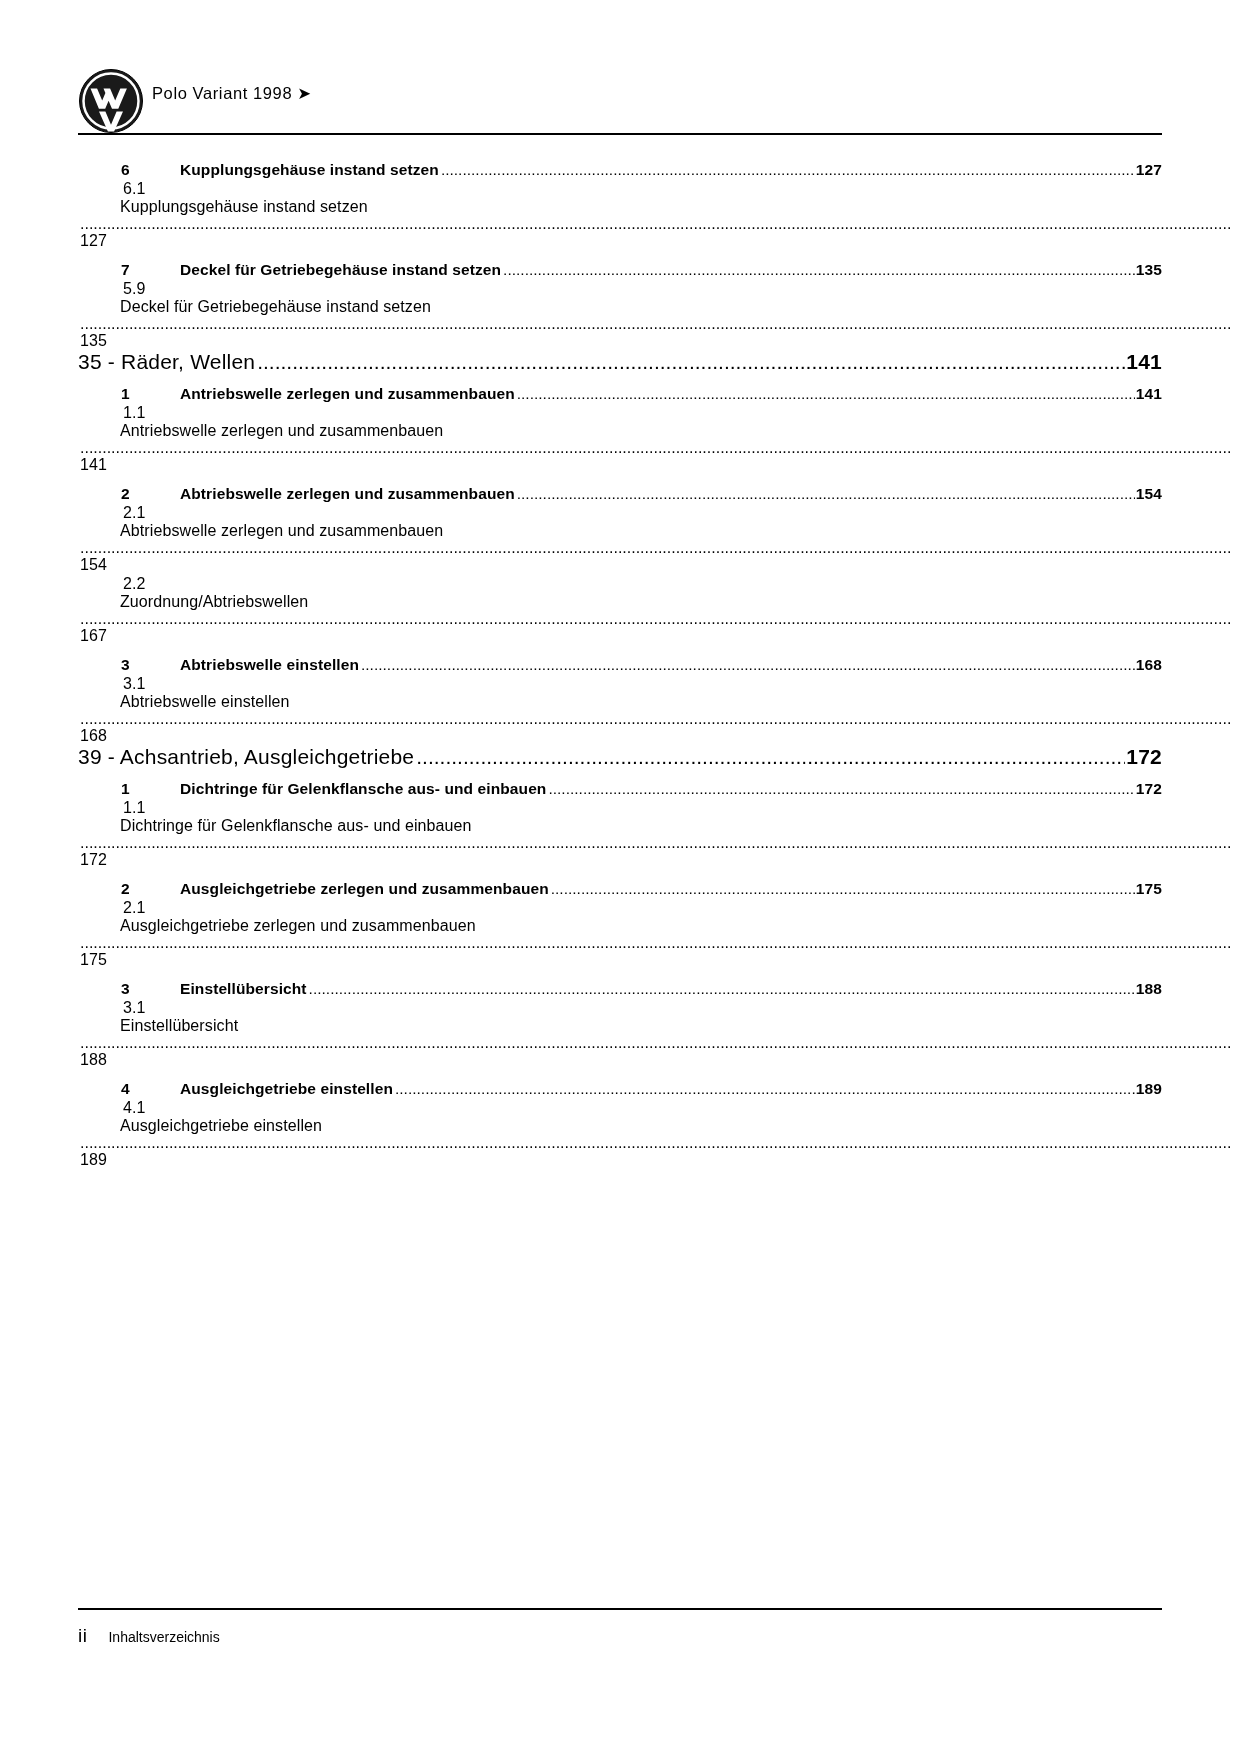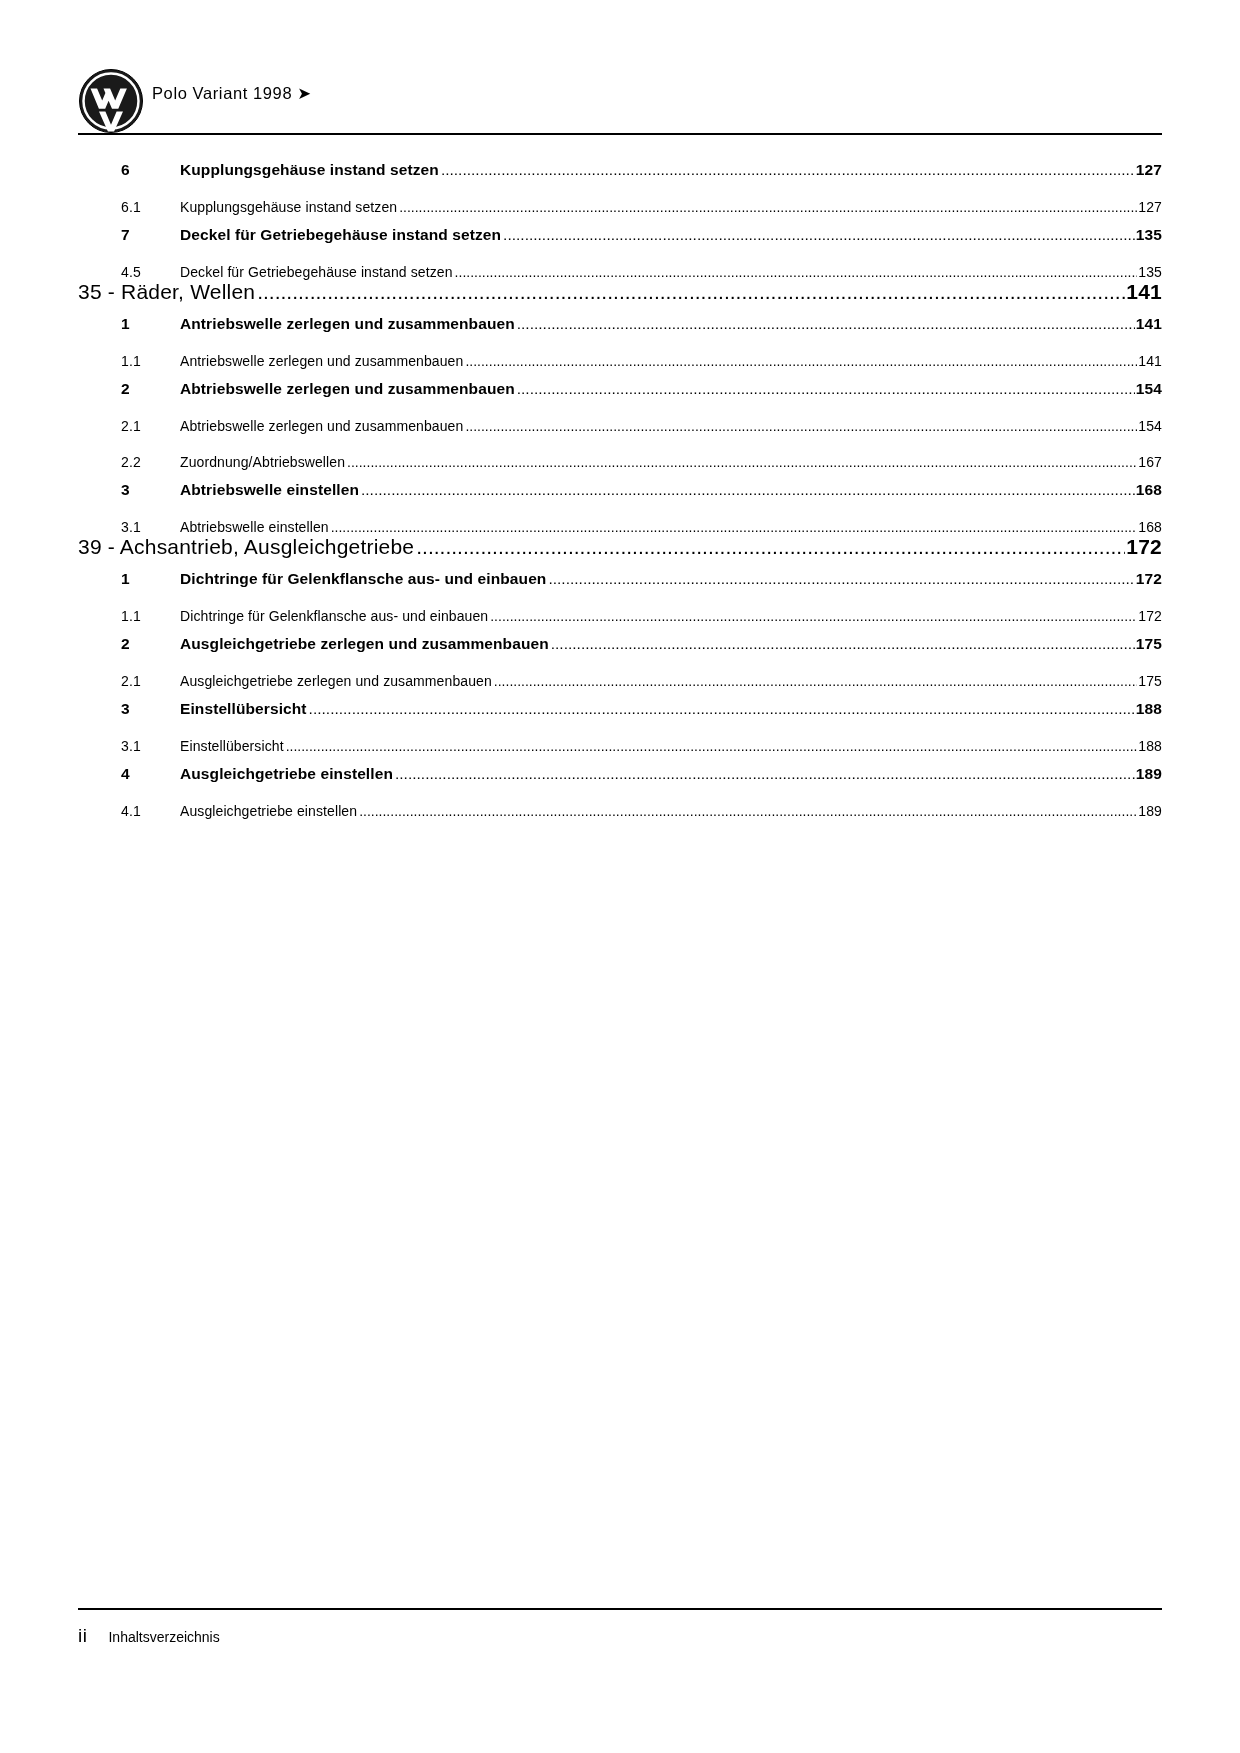--- a/index.html
+++ b/index.html
@@ -125,10 +125,11 @@
 
   
   .row.sub {
-    font-size: 14px;
+    font-size: 16px;
     font-weight: normal;
-    margin-top: 20px;
+    margin-top: 1px;
     letter-spacing: 0.1px;
+    flex-direction: column;
   }
   .row.sub .num { width: 62px; padding-left: 43px; }
 

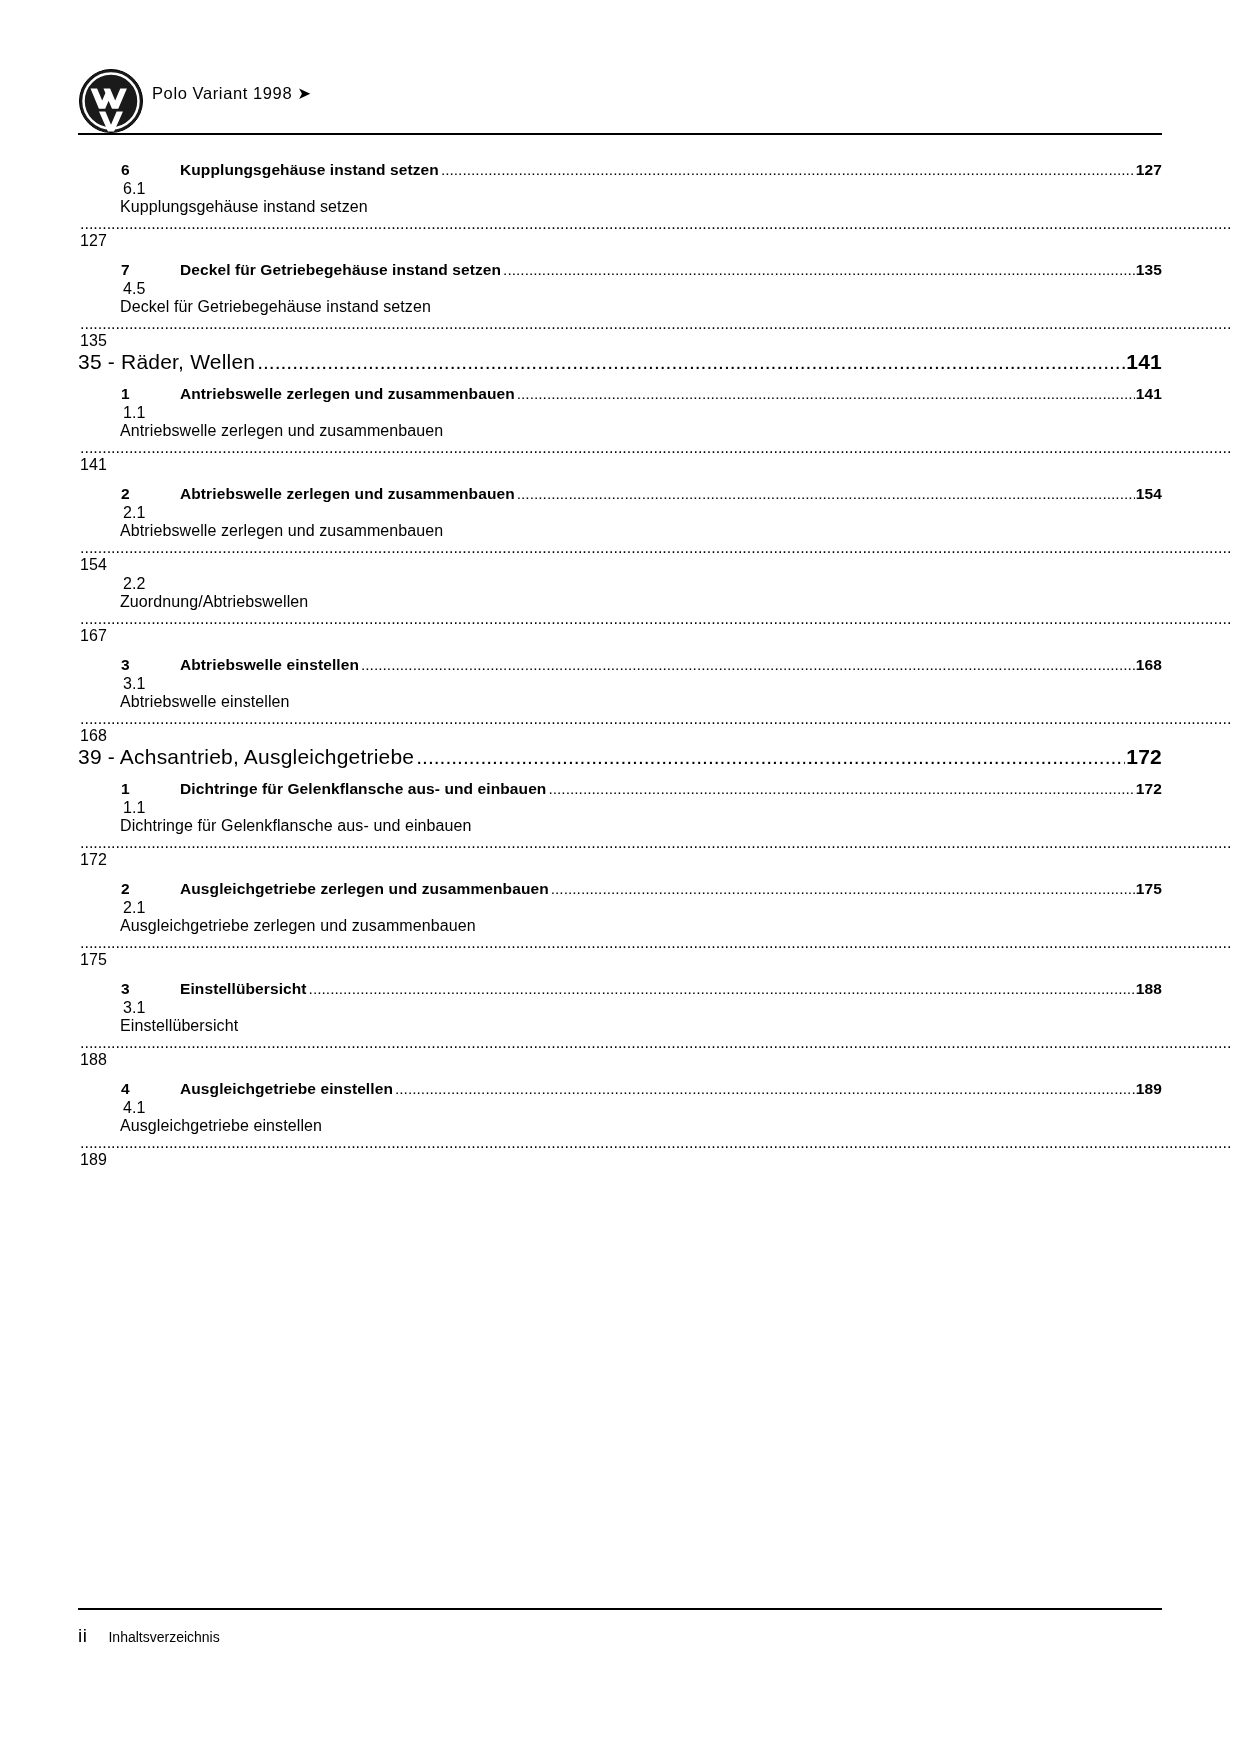--- a/index.html
+++ b/index.html
@@ -203,7 +203,7 @@
         <span class="pg">135</span>
       </div>
       <div class="row sub">
-        <span class="num">4.5</span>
+        <span class="num">5.9</span>
         <span class="title">Deckel für Getriebegehäuse instand setzen</span>
         <span class="dots">...................................................................................................................................................................................................................................................................</span>
         <span class="pg">135</span>

